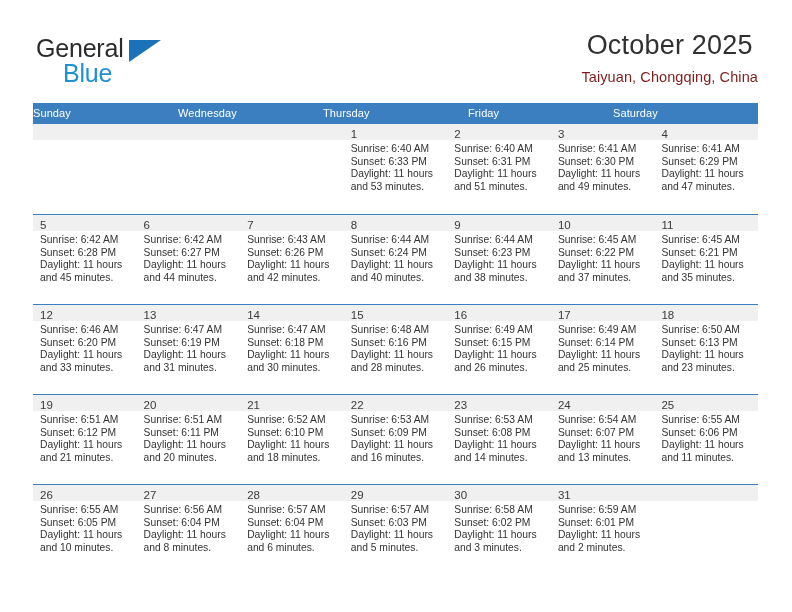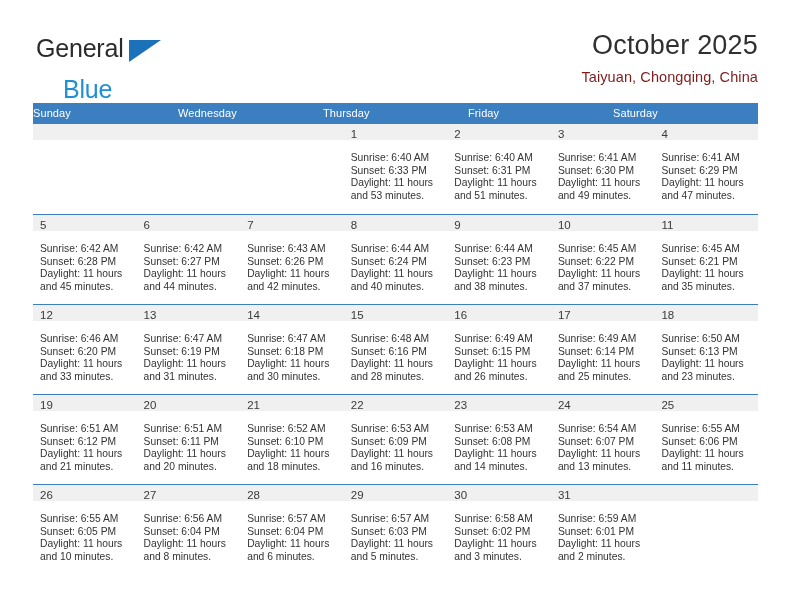--- a/index.html
+++ b/index.html
@@ -65,7 +65,7 @@
     position: absolute;
     right: 0;
     top: 0;
-    text-align: right;
+    text-align: center;
   }
   .cal-title {
     font-size: 27px;

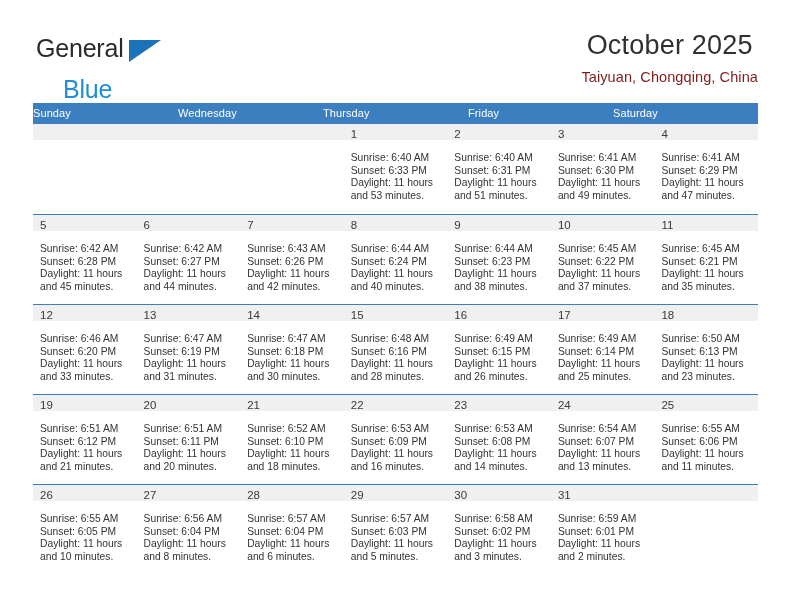--- a/index.html
+++ b/index.html
@@ -58,7 +58,6 @@
     color: #1f8fd6;
     letter-spacing: -0.2px;
     line-height: 28px;
-    margin-top: 16px;
   }
 
   .title-block {

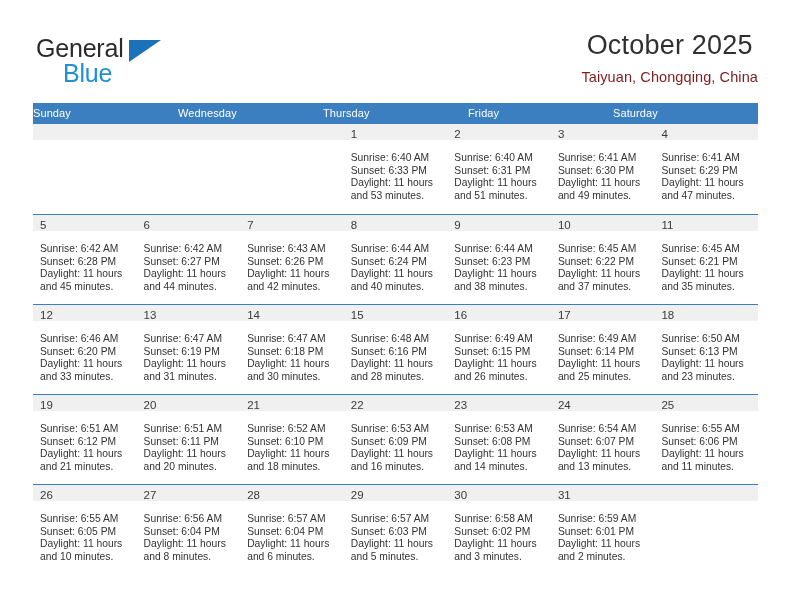--- a/index.html
+++ b/index.html
@@ -128,7 +128,7 @@
     line-height: 16px;
   }
   .cell .detail {
-    padding: 12px 6px 0 7px;
+    padding: 3px 6px 0 7px;
     font-size: 10.3px;
     line-height: 12.6px;
     color: #333333;

